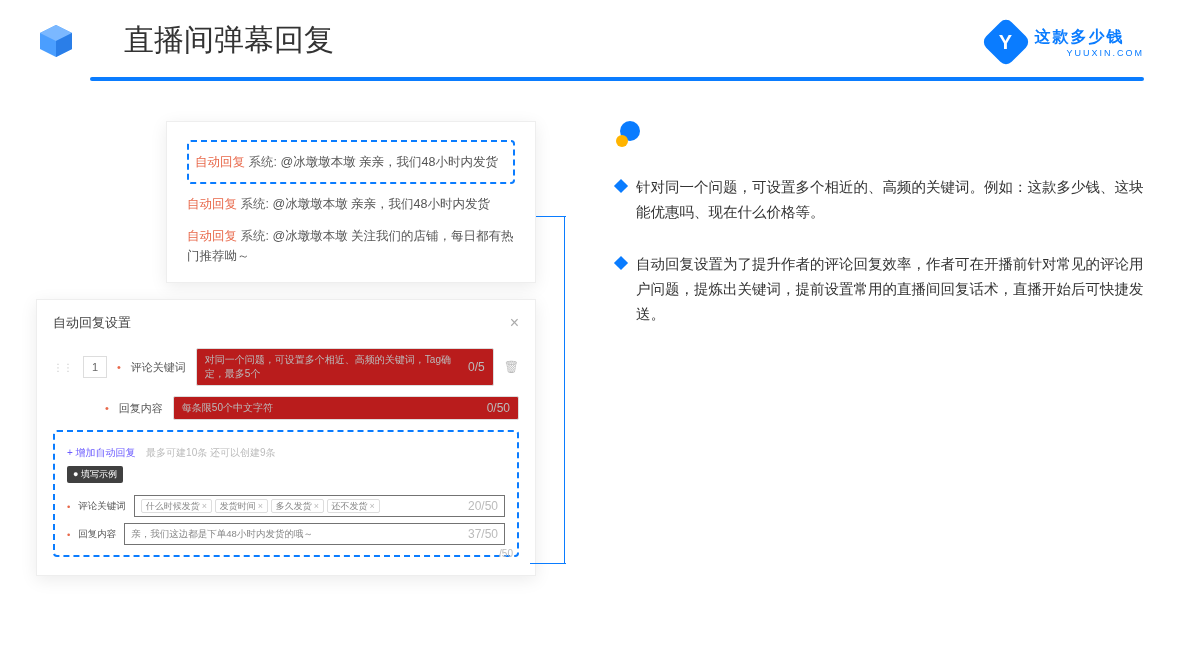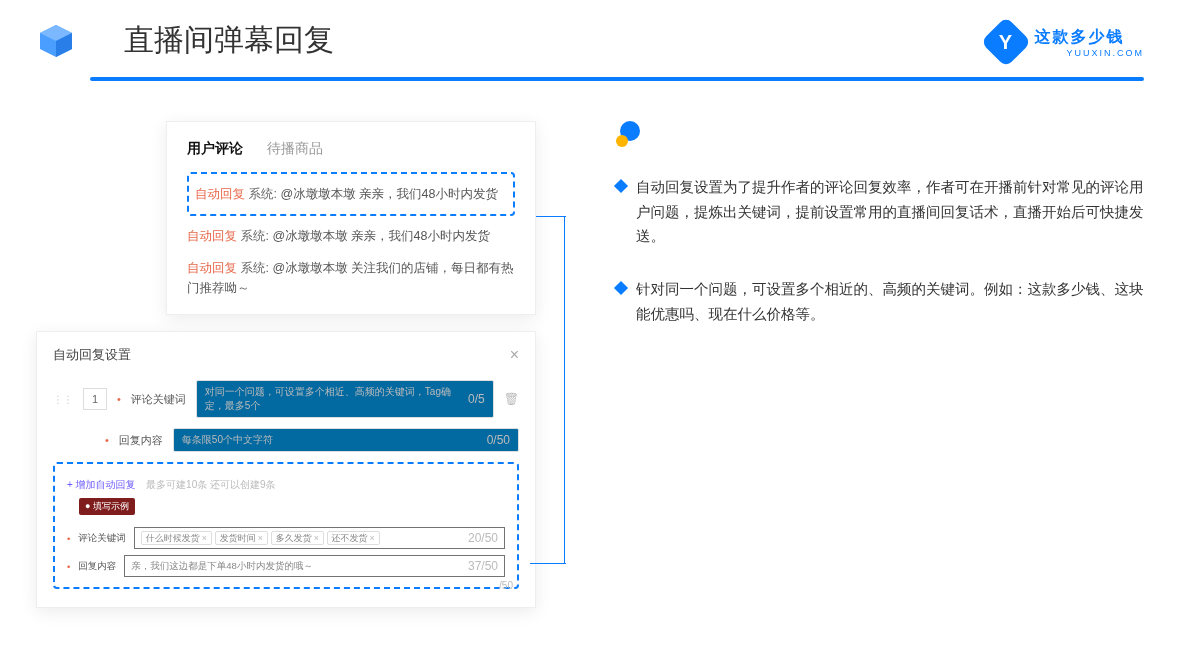--- a/index.html
+++ b/index.html
@@ -87,10 +87,6 @@
 <div class="content">
   <div class="left-col">
     <div class="card-comments">
-      <div class="tabs">
-        <span class="tab-active">用户评论</span>
-        <span>待播商品</span>
-      </div>
       <div class="highlight-box">
         <div class="comment-row">
           <span class="tag">自动回复</span>

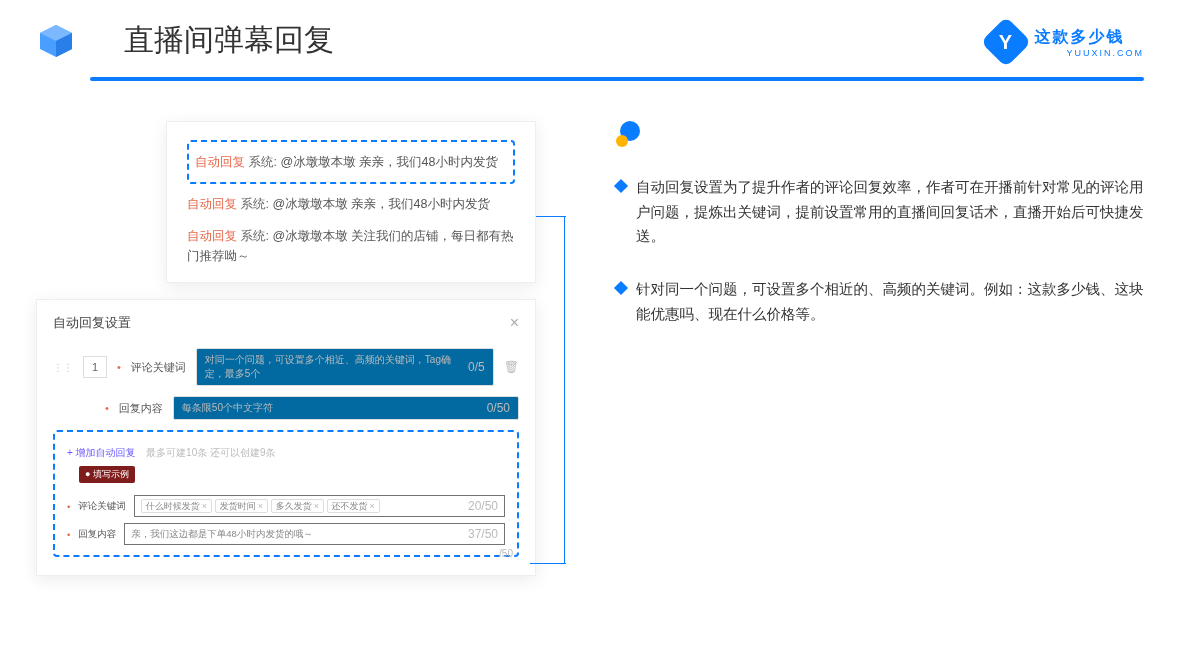--- a/index.html
+++ b/index.html
@@ -174,11 +174,11 @@
     </div>
     <div class="bullet-item">
       <div class="diamond"></div>
-      <div class="bullet-text">自动回复设置为了提升作者的评论回复效率，作者可在开播前针对常见的评论用户问题，提炼出关键词，提前设置常用的直播间回复话术，直播开始后可快捷发送。</div>
+      <div class="bullet-text">针对同一个问题，可设置多个相近的、高频的关键词。例如：这款多少钱、这块能优惠吗、现在什么价格等。</div>
     </div>
     <div class="bullet-item">
       <div class="diamond"></div>
-      <div class="bullet-text">针对同一个问题，可设置多个相近的、高频的关键词。例如：这款多少钱、这块能优惠吗、现在什么价格等。</div>
+      <div class="bullet-text">自动回复设置为了提升作者的评论回复效率，作者可在开播前针对常见的评论用户问题，提炼出关键词，提前设置常用的直播间回复话术，直播开始后可快捷发送。</div>
     </div>
   </div>
 </div>

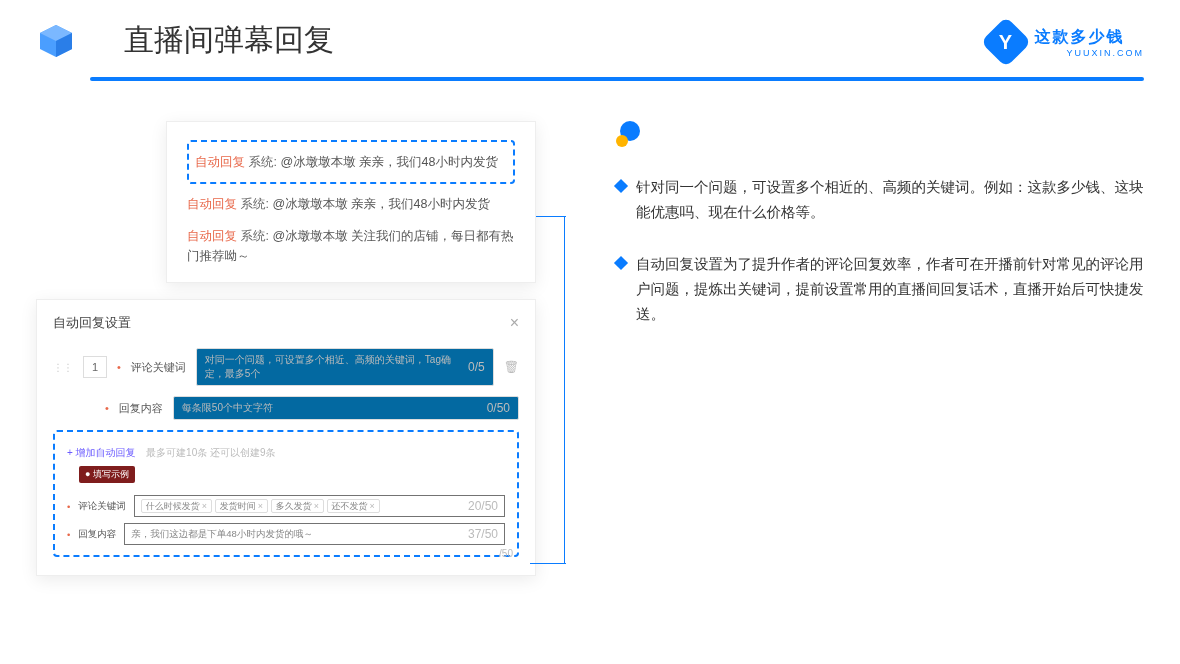--- a/index.html
+++ b/index.html
@@ -31,7 +31,7 @@
 .num-box{width:24px;height:22px;border:1px solid #ddd;display:flex;align-items:center;justify-content:center;color:#666;font-size:11px;}
 .req-dot{color:#e8684a;}
 .label-sm{color:#555;white-space:nowrap;}
-.input-box{flex:1;border:1px solid #ddd;border-radius:2px;padding:4px 8px;color:#bbb;font-size:10px;display:flex;justify-content:space-between;align-items:center;background:#0369a1;}
+.input-box{flex:1;border:1px solid #ddd;border-radius:2px;padding:4px 8px;color:#bbb;font-size:10px;display:flex;justify-content:space-between;align-items:center;background:#b91c1c;}
 .counter{color:#bbb;font-size:12px;}
 .trash{color:#bbb;font-size:12px;}
 .example-wrap{border:2px dashed #0a7cff;border-radius:4px;padding:10px 12px;margin-top:8px;}

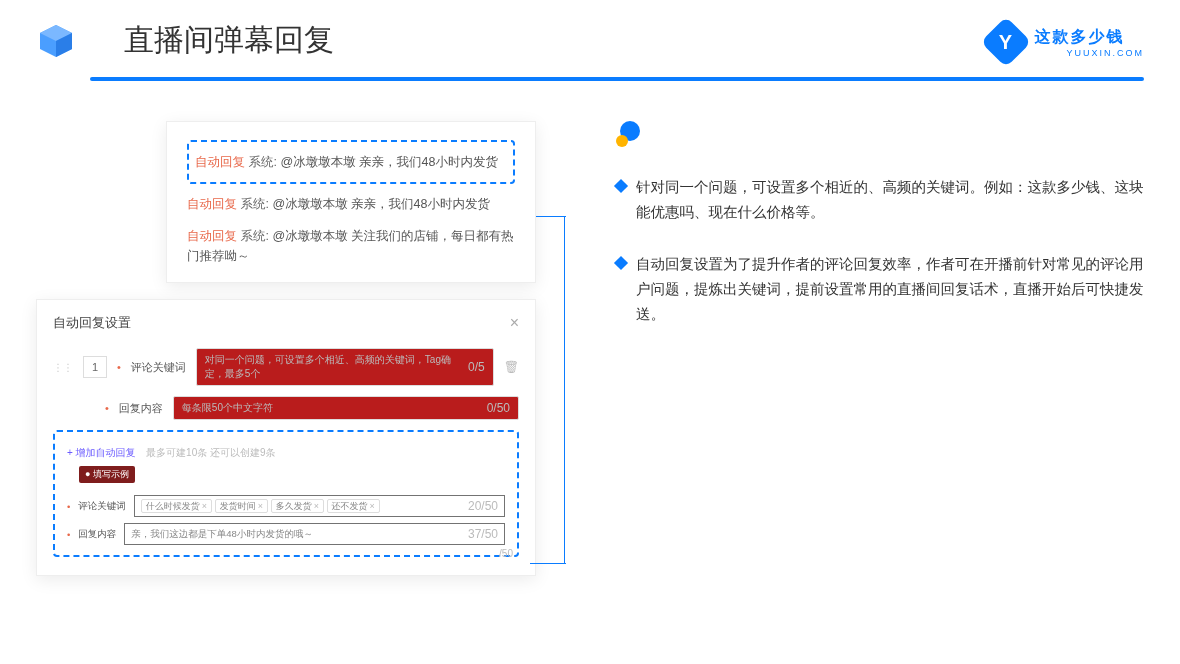--- a/index.html
+++ b/index.html
@@ -37,7 +37,7 @@
 .example-wrap{border:2px dashed #0a7cff;border-radius:4px;padding:10px 12px;margin-top:8px;}
 .add-link{color:#6b5bff;font-size:10px;text-align:right;}
 .add-hint{color:#bbb;font-size:10px;margin-left:6px;}
-.badge-purple{display:inline-block;background:#7f1d1d;color:#fff;font-size:9px;padding:2px 6px;border-radius:2px;margin:6px 12px;}
+.badge-purple{display:inline-block;background:#404040;color:#fff;font-size:9px;padding:2px 6px;border-radius:2px;margin:6px 0;}
 .example-row{display:flex;align-items:center;gap:8px;margin-top:6px;font-size:9.5px;}
 .chip{border:1px solid #ddd;padding:1px 4px;border-radius:2px;color:#888;font-size:9px;}
 .chip-x{color:#bbb;margin-left:2px;}

